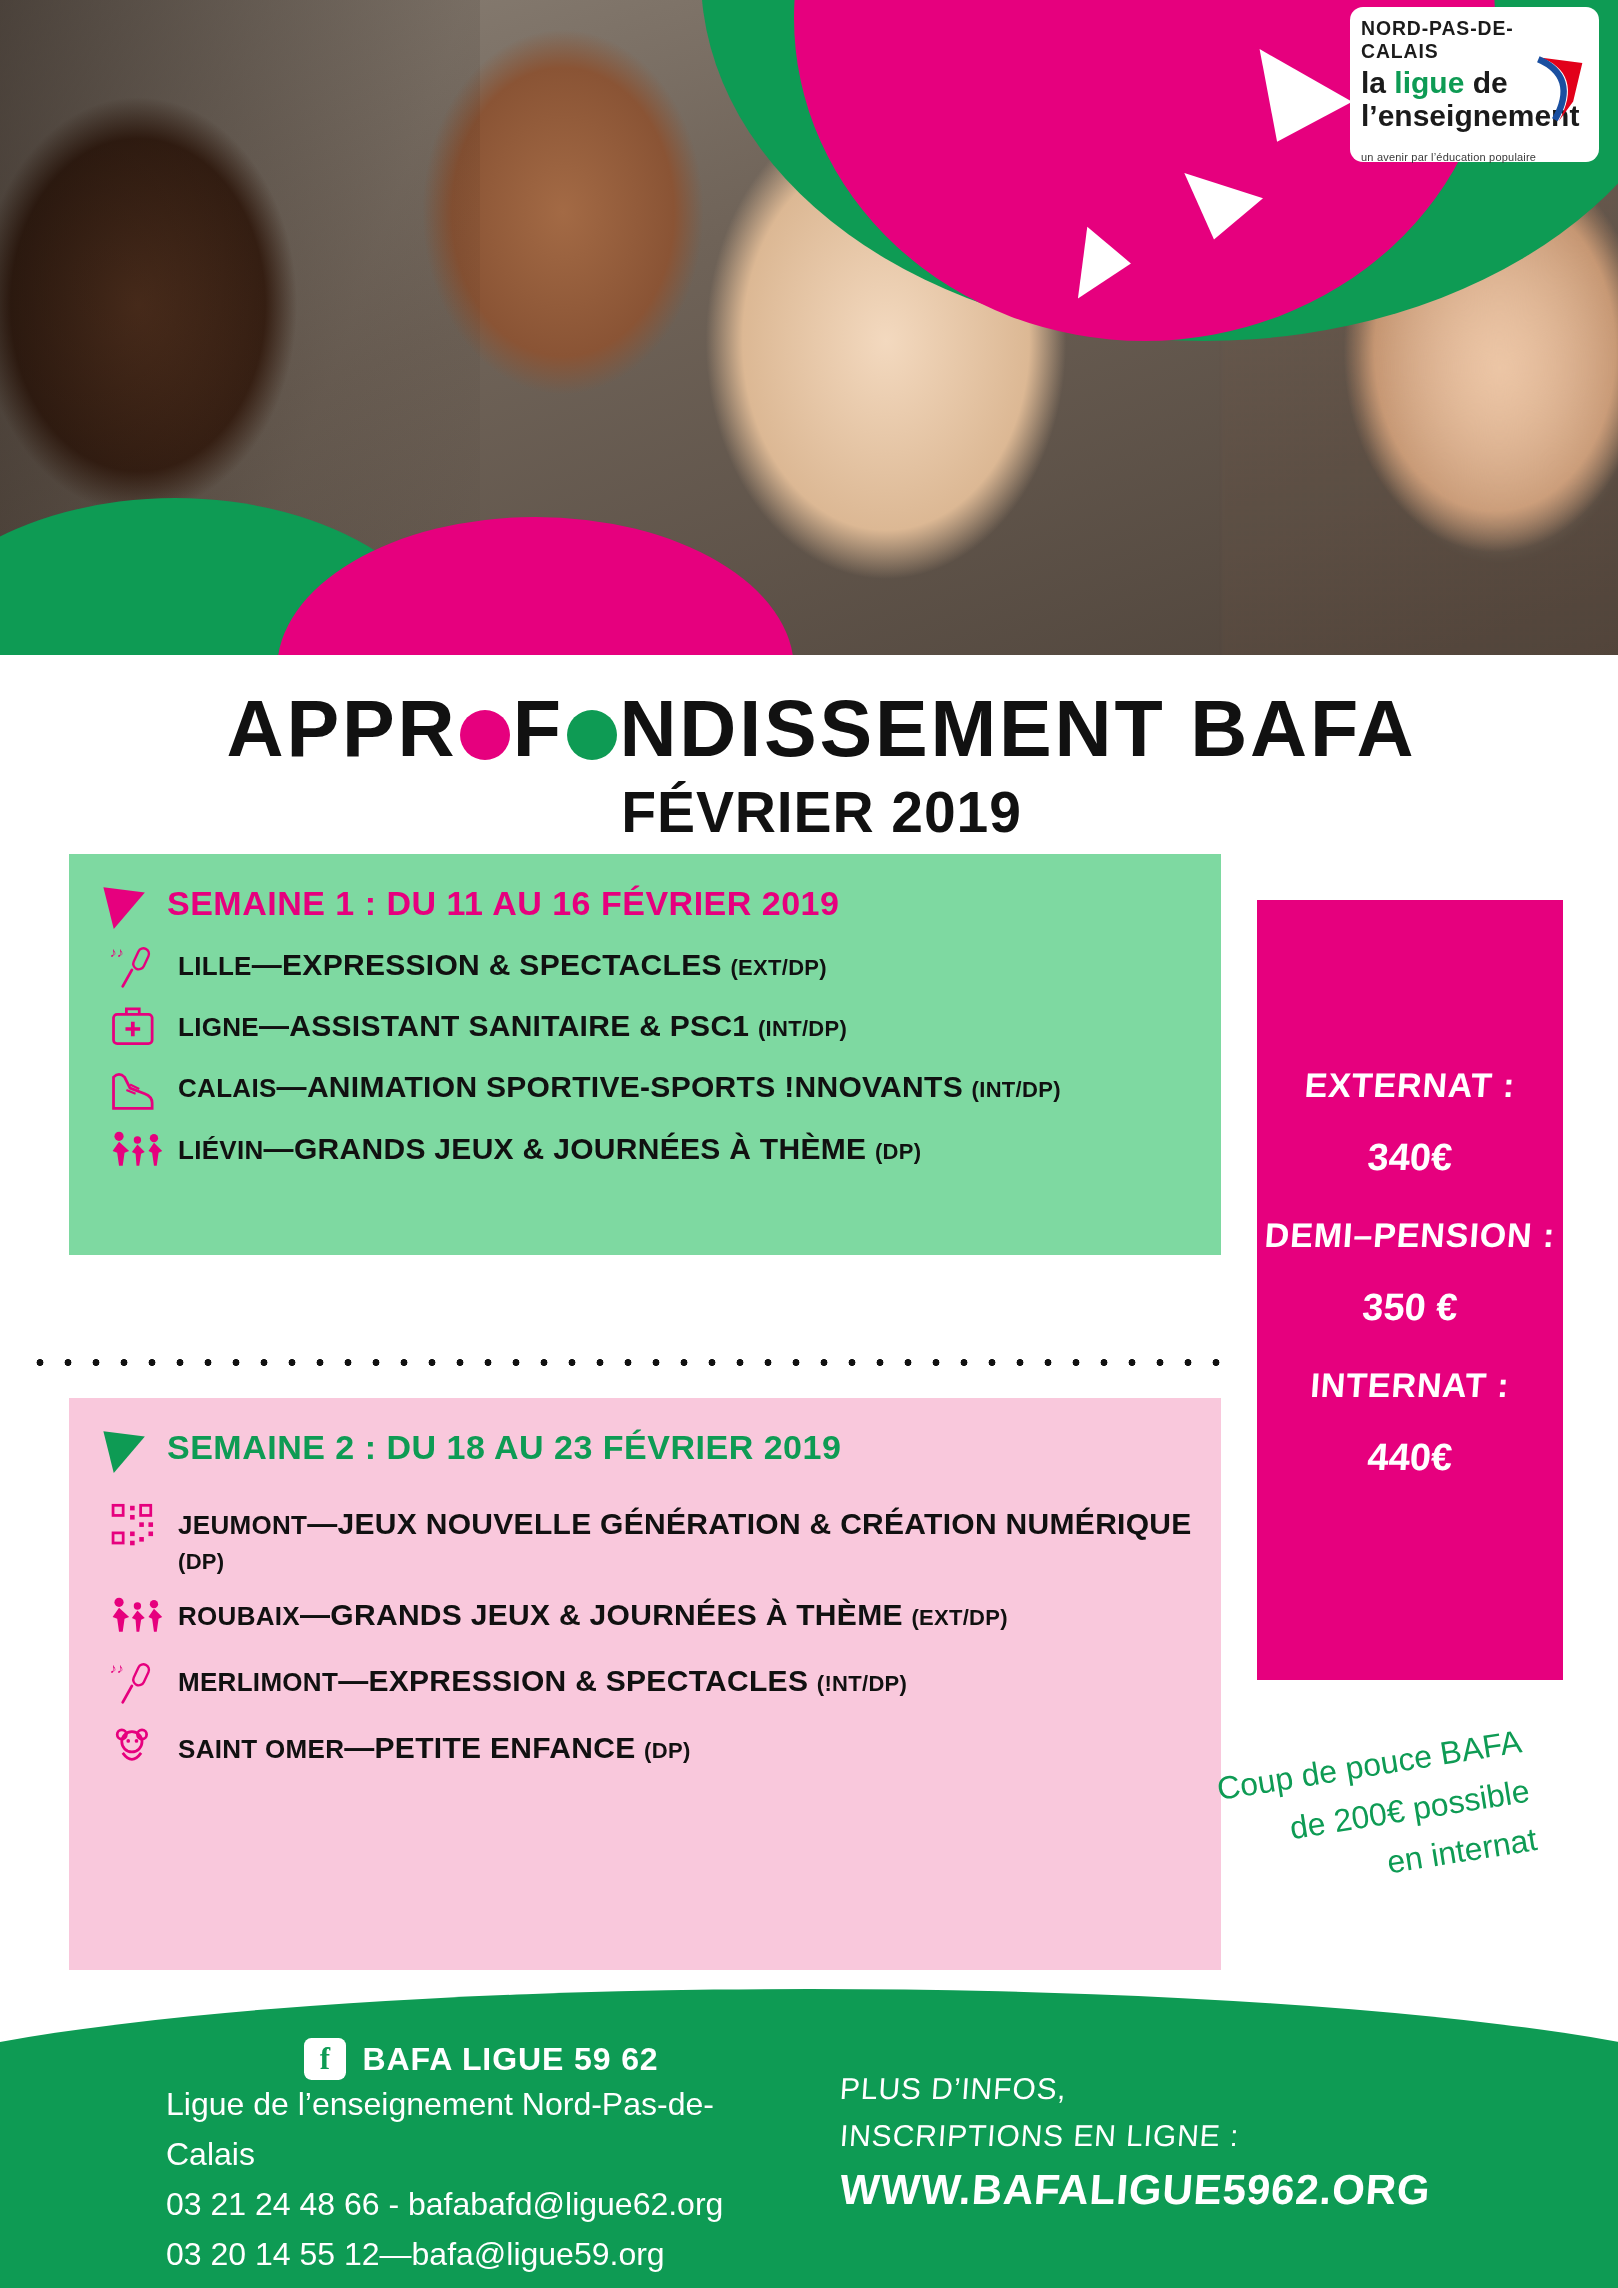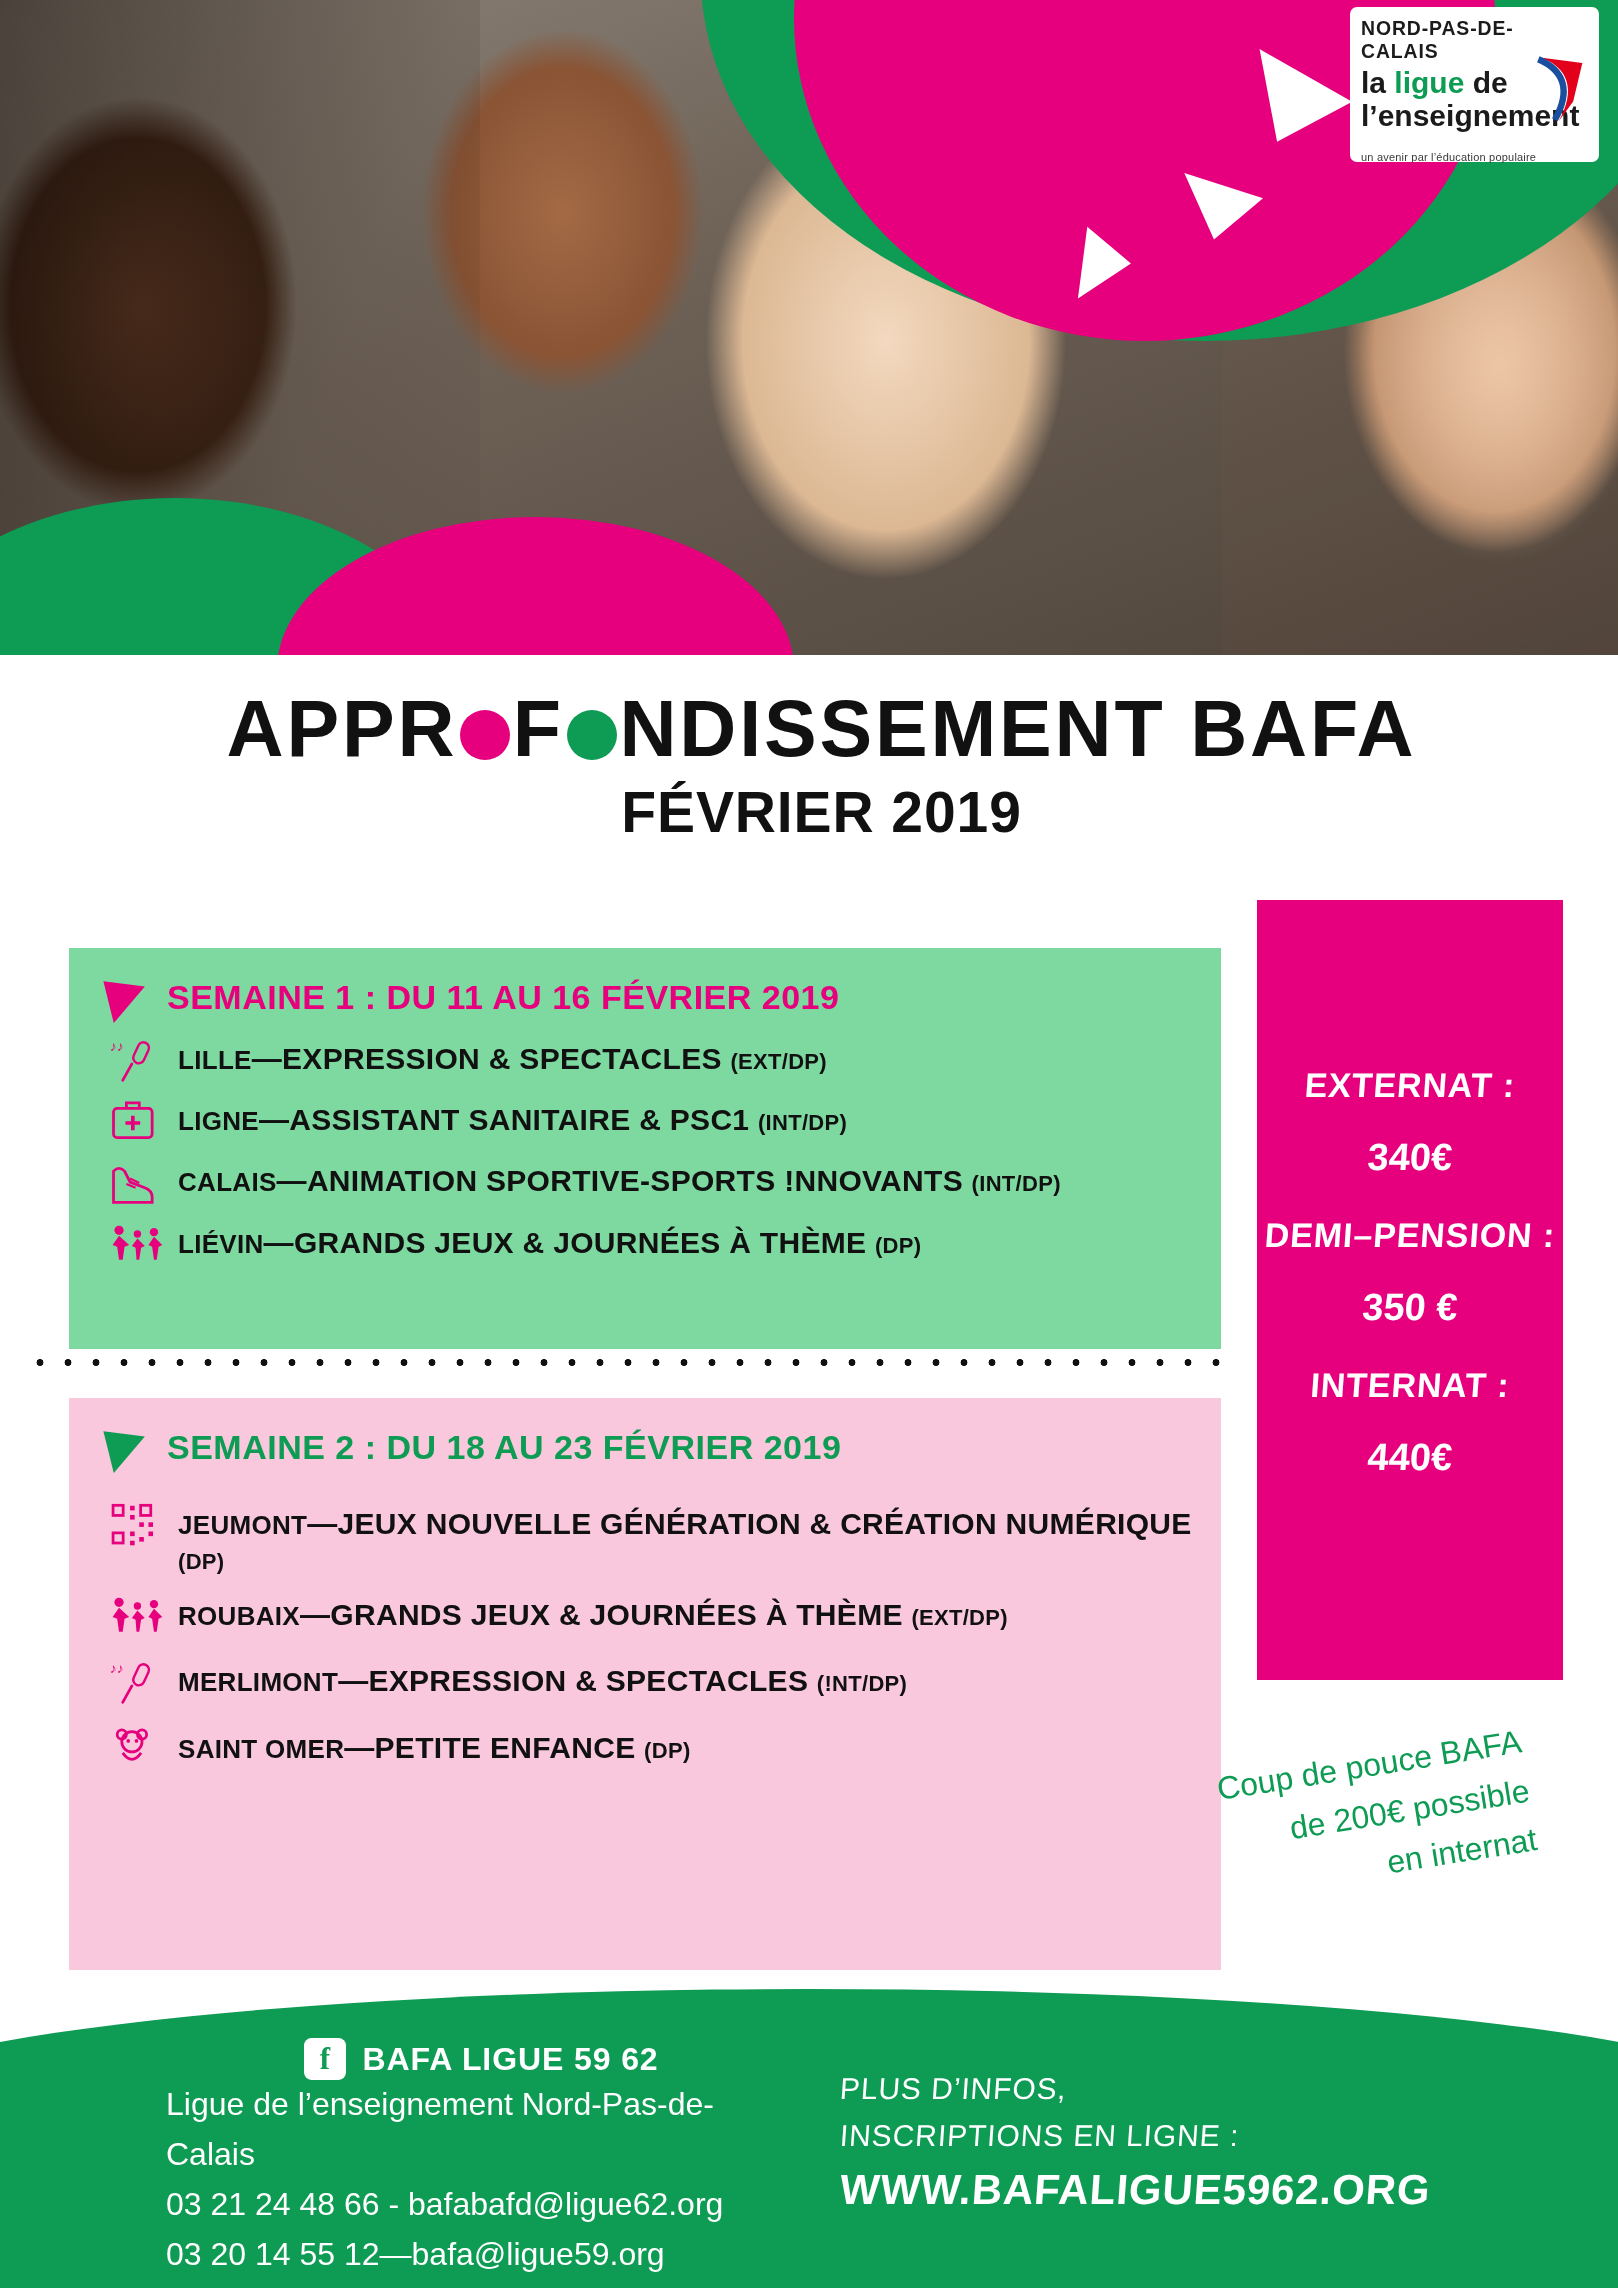--- a/index.html
+++ b/index.html
@@ -118,7 +118,7 @@
     right: 20px; top: 7.4px;
     width: 249px; height: 155px;
     background: #ffffff;
-    border-radius: 7px;
+    border-radius: 13px;
     padding: 9.2px 11px;
   }
   .logo-line1 {

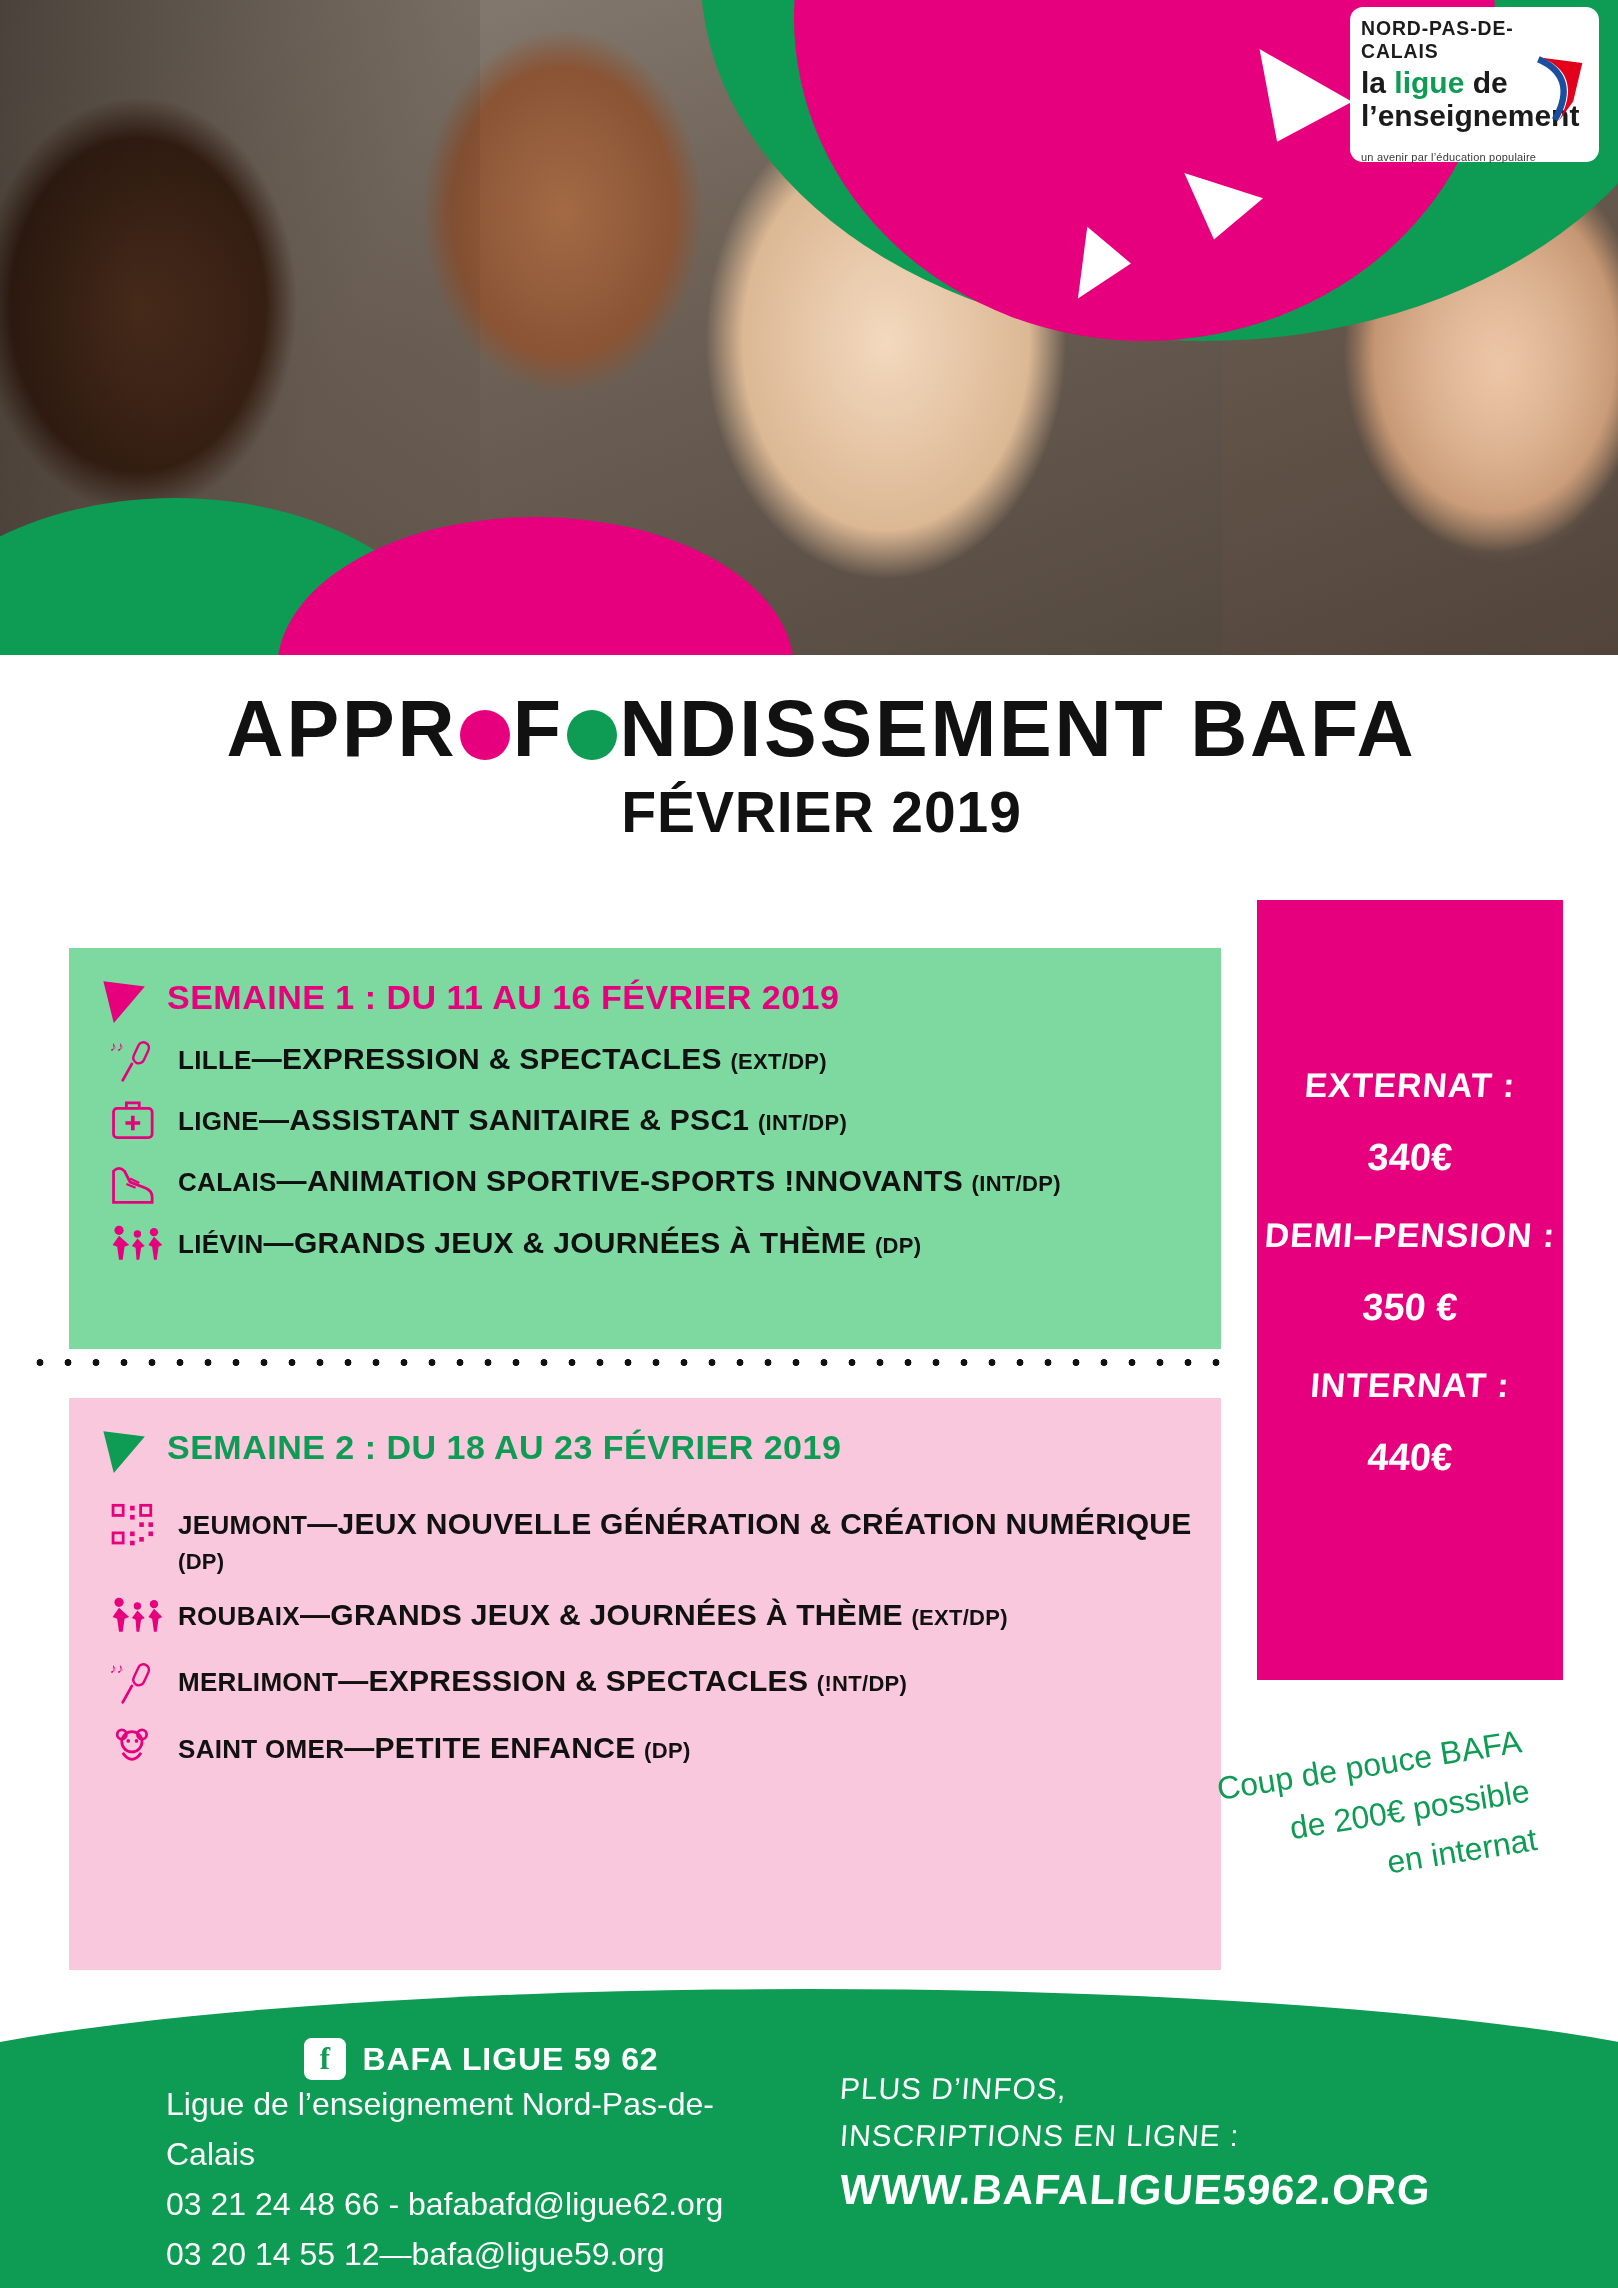--- a/index.html
+++ b/index.html
@@ -180,7 +180,7 @@
   
   .week1 {
     position: absolute;
-    left: 69px; top: 948px;
+    left: 69px; top: 854px;
     width: 1152px; height: 401px;
     background: #7ed9a1;
   }

